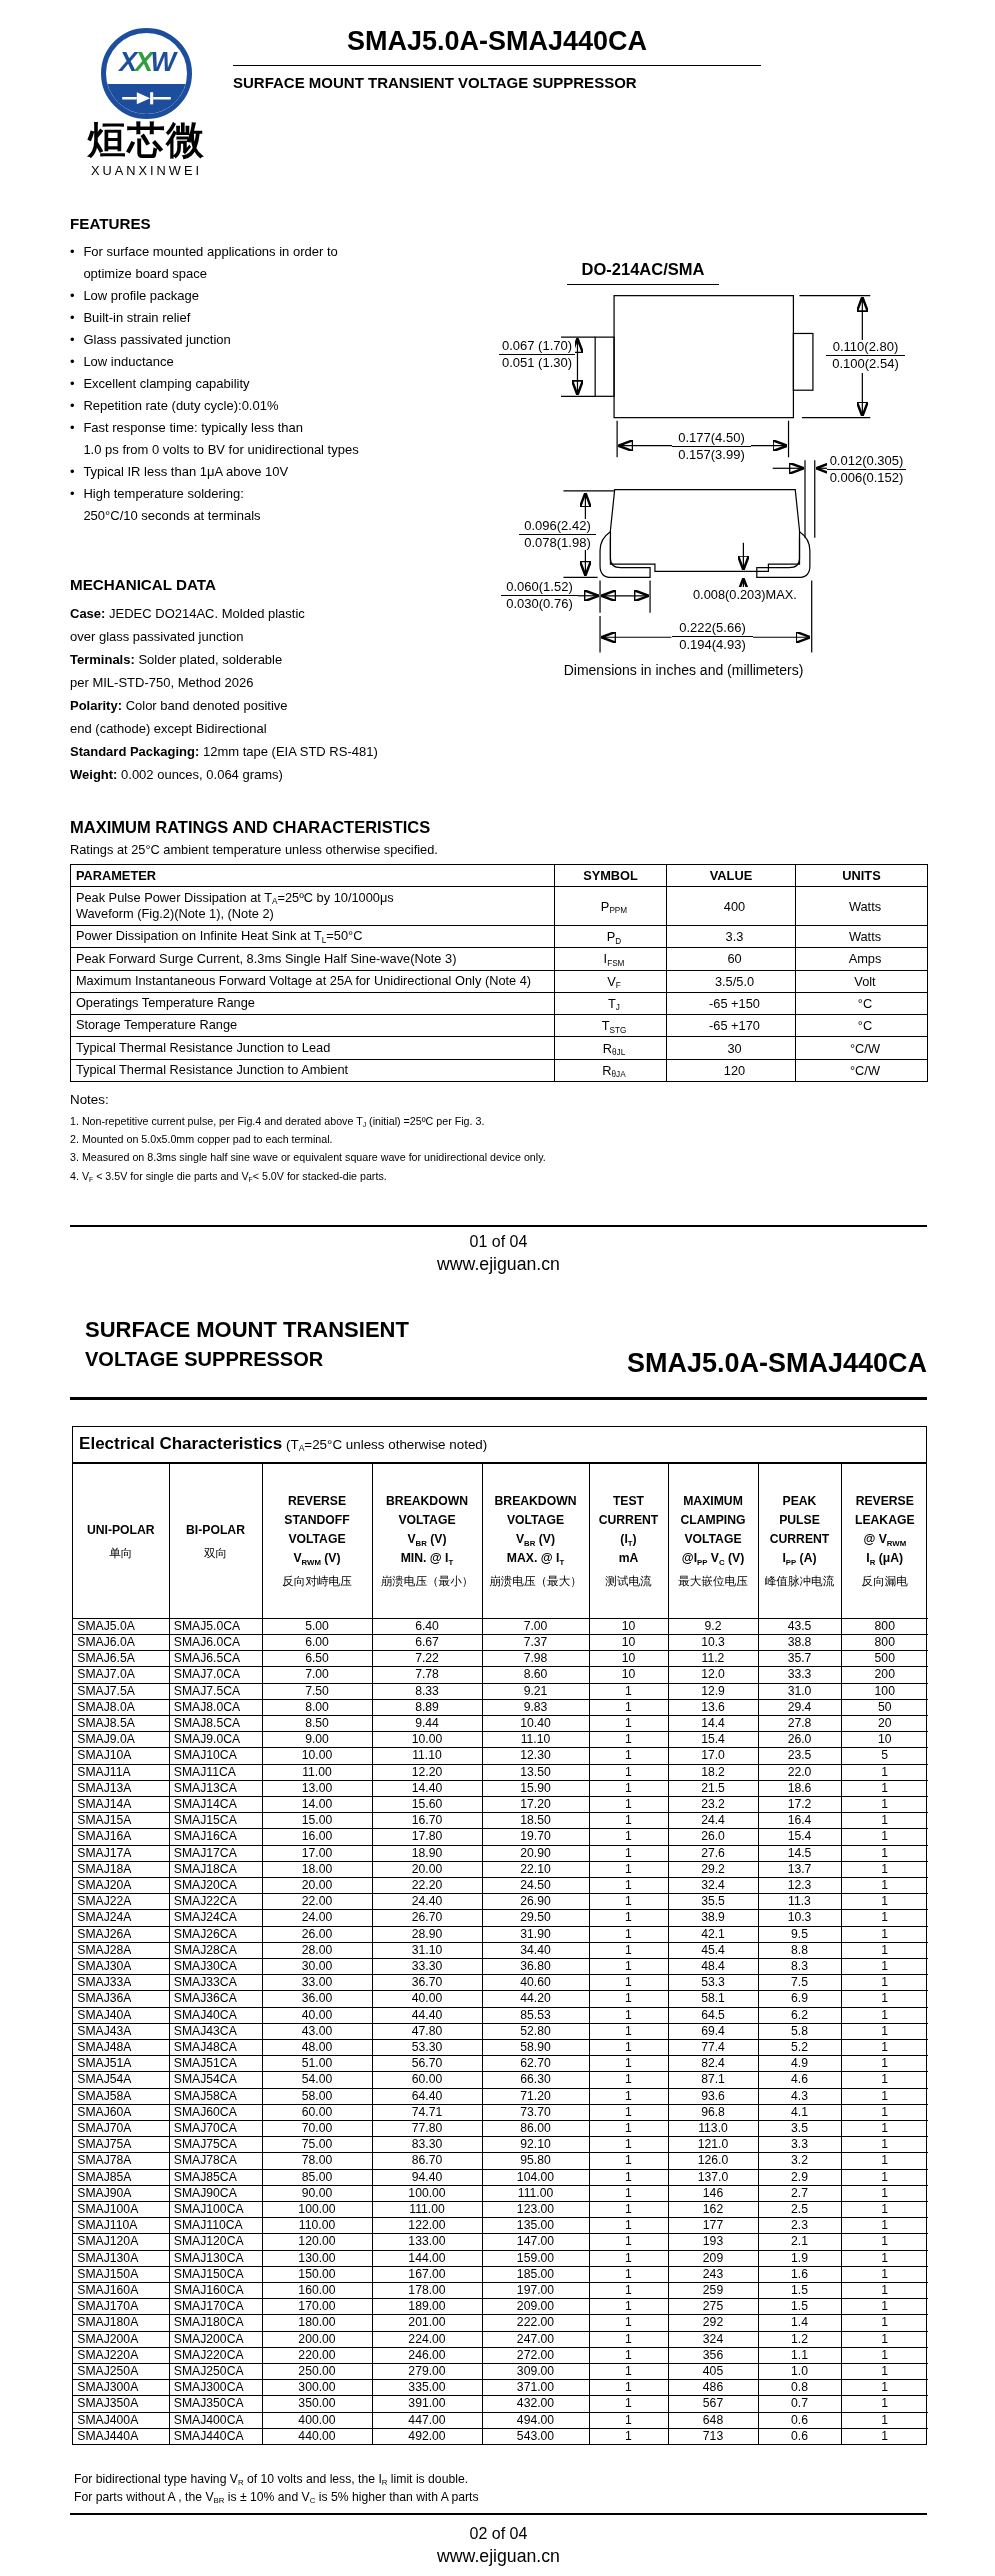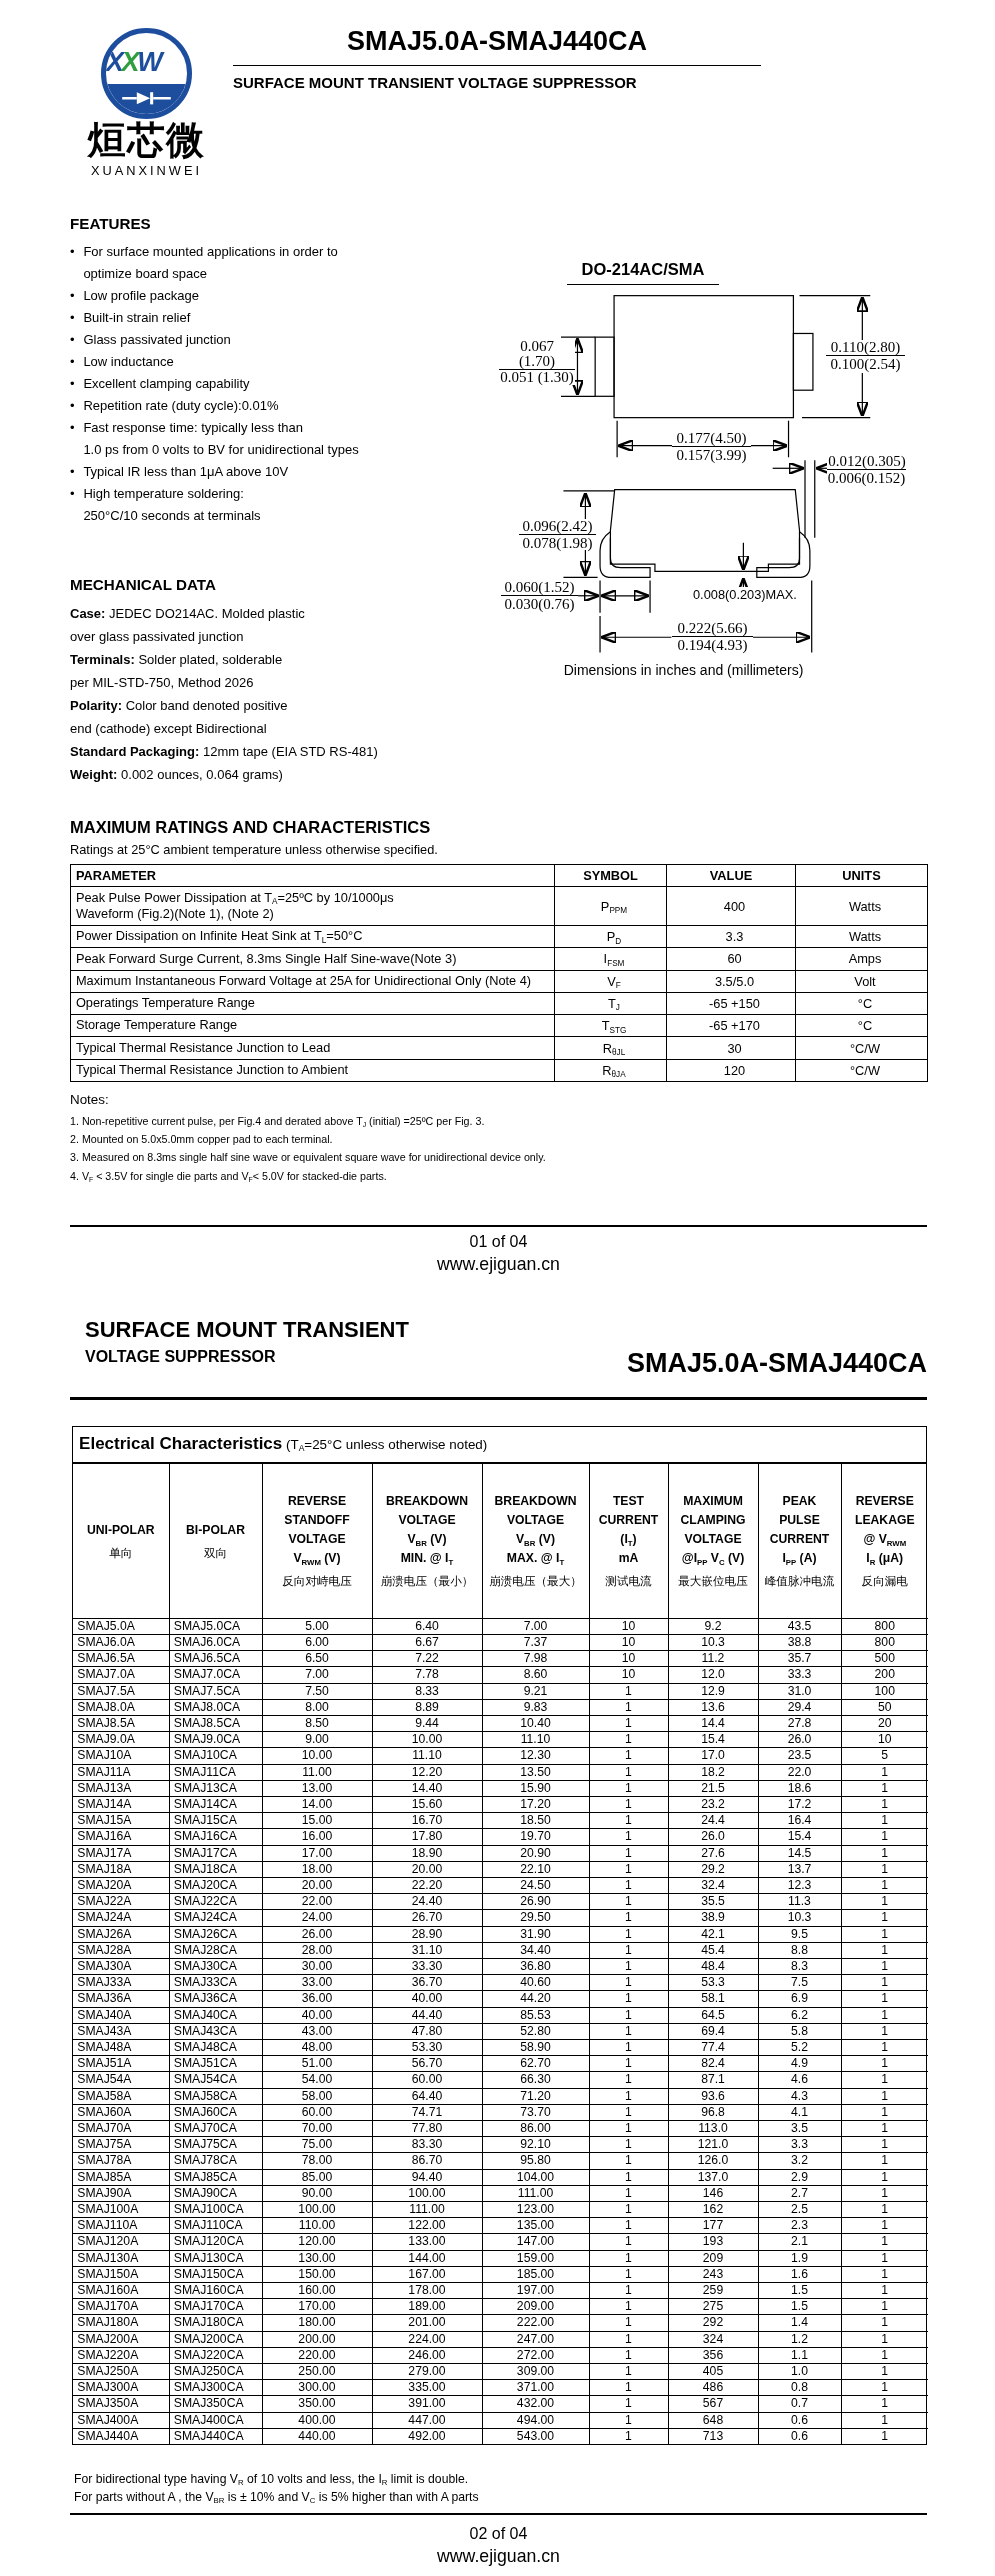--- a/index.html
+++ b/index.html
@@ -11,7 +11,7 @@
   
   .logo-circle{position:absolute;left:101px;top:28px;width:91px;height:91px;border-radius:50%;
                border:5.5px solid #1d4e9e;box-sizing:border-box;overflow:hidden;background:#fff;}
-  .logo-letters{margin-top:16px;text-align:left;font-weight:bold;font-style:italic;
+  .logo-letters{margin-top:16px;text-align:center;font-weight:bold;font-style:italic;
                 font-size:27px;line-height:27px;letter-spacing:-2.4px;}
   .logo-letters .l1,.logo-letters .l3{color:#1d4e9e;}
   .logo-letters .l2{color:#2f9e3e;}

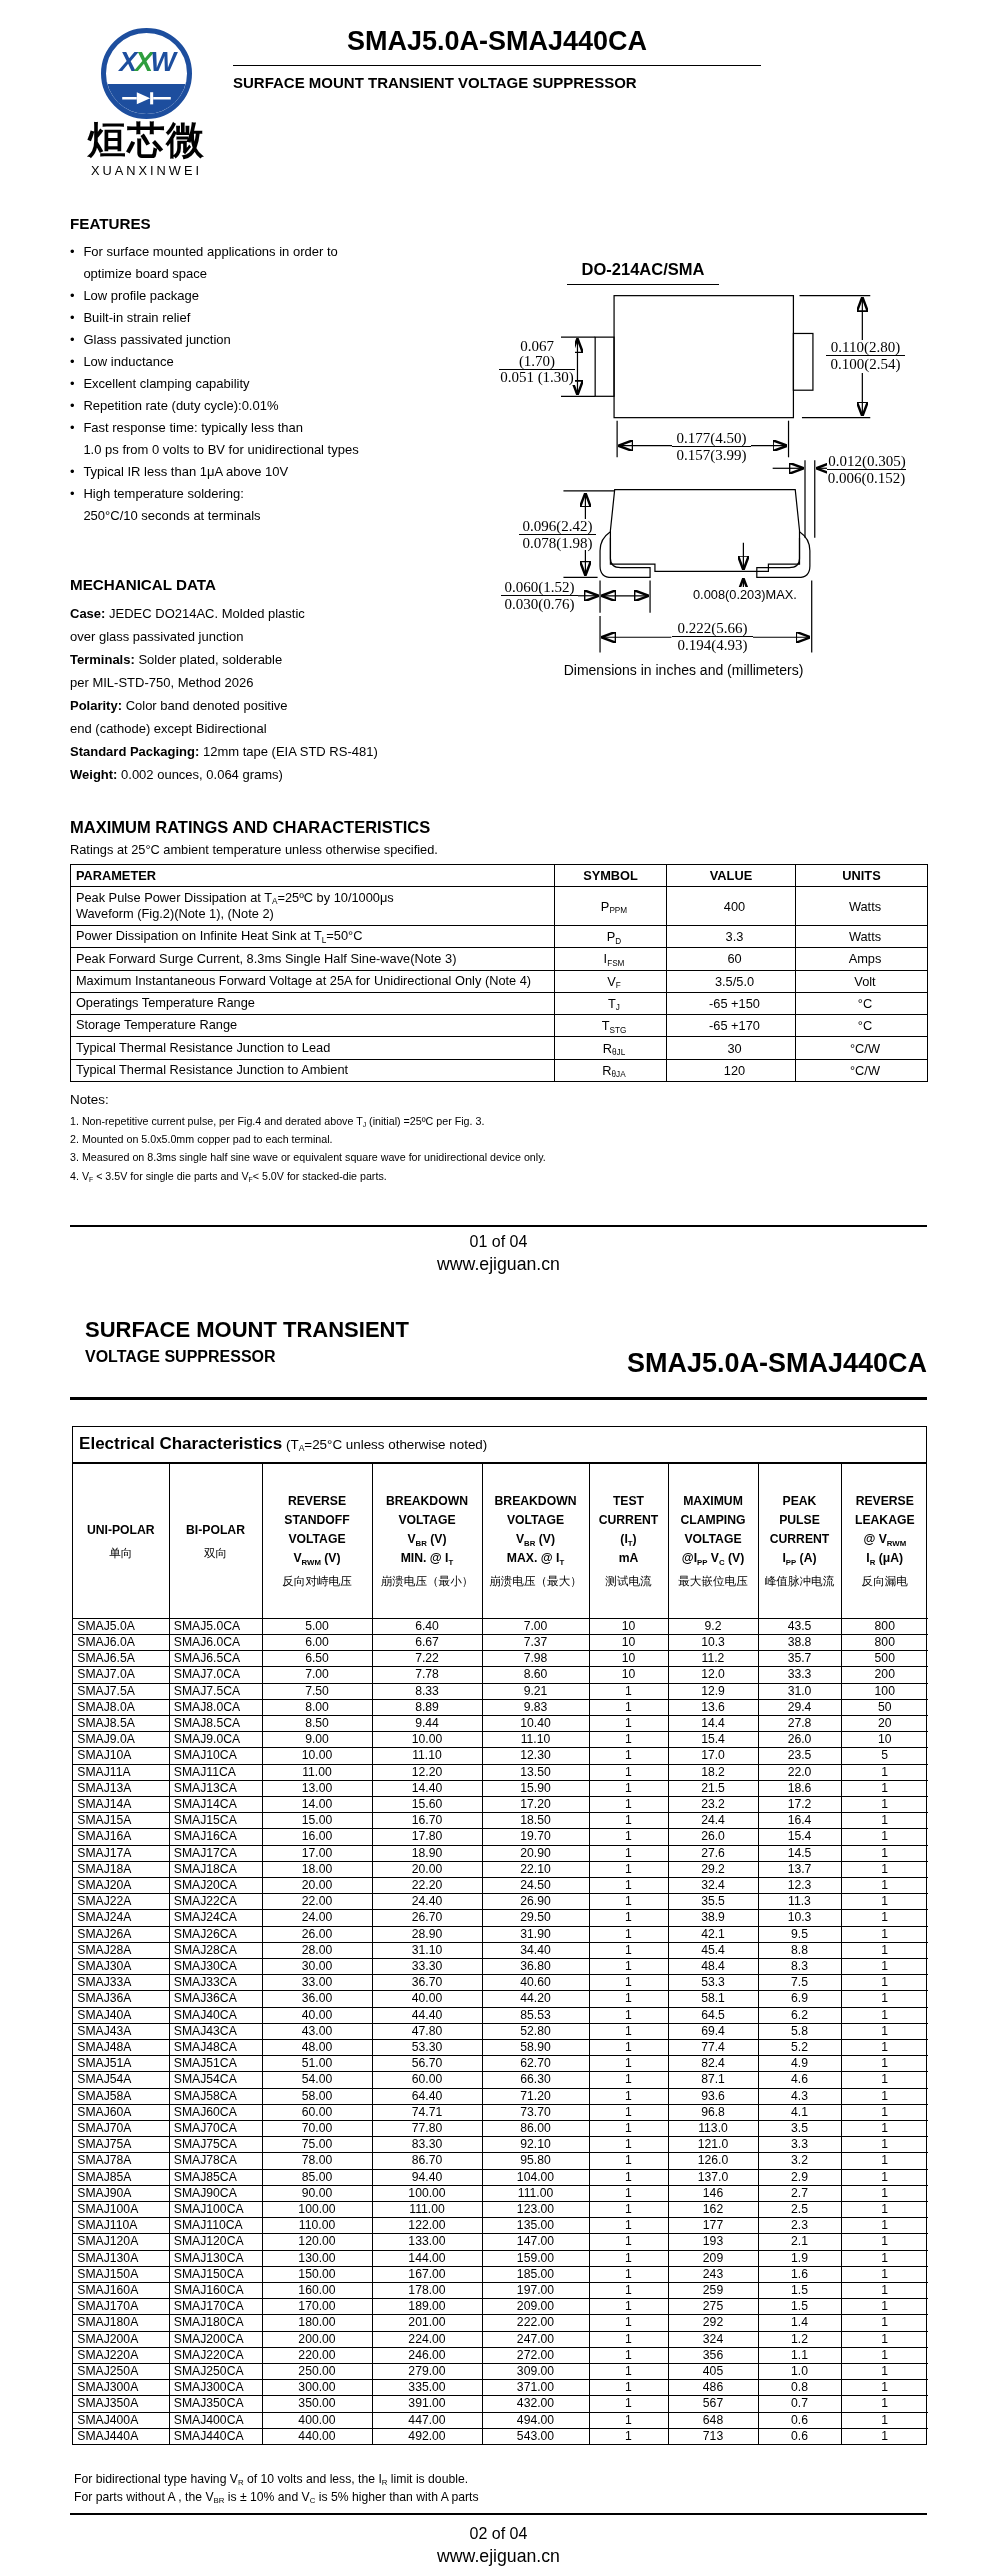--- a/index.html
+++ b/index.html
@@ -41,7 +41,7 @@
              font-size:16.5px;font-weight:bold;border-bottom:1.8px solid #000;padding-bottom:4.9px;}
   .pkg-svg{position:absolute;left:500px;top:256px;width:427px;height:427px;}
   .pkg-svg path,.pkg-svg rect,.pkg-svg line{fill:none;stroke:#000;stroke-width:2px;}
-  .dim{position:absolute;text-align:center;font-size:15px;line-height:14.6px;background:#fff;font-family:Liberation Serif, serif;}
+  .dim{position:absolute;text-align:center;font-size:13px;line-height:14.6px;background:#fff;}
   .dim .ft{display:block;border-bottom:1.2px solid #000;padding:0 1.2px 0.6px;}
   .dim .fb{display:block;padding-top:0.6px;}
   .dim-single{position:absolute;font-size:12.8px;background:#fff;}

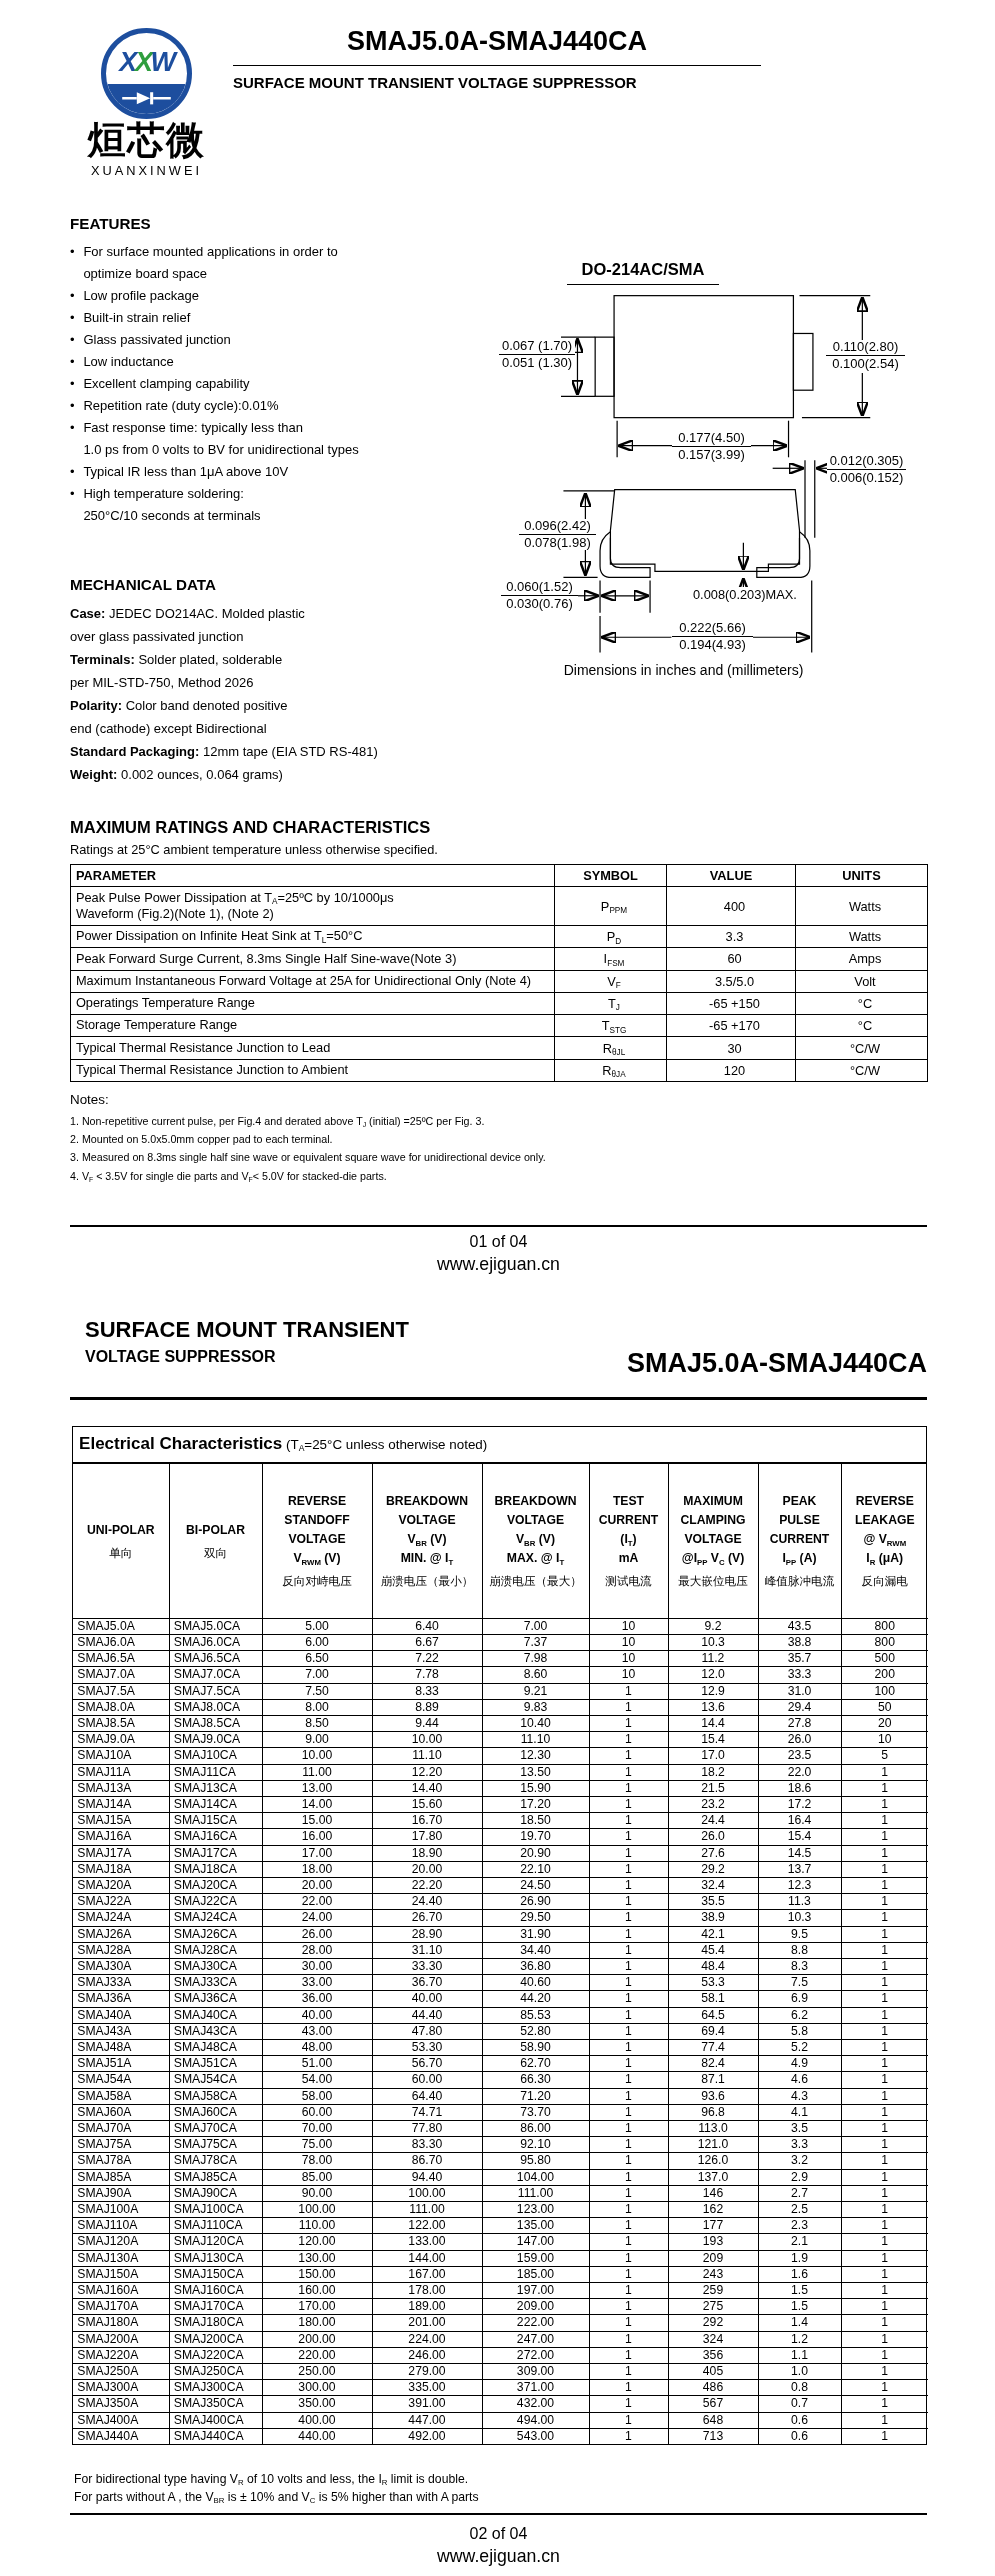--- a/index.html
+++ b/index.html
@@ -68,7 +68,7 @@
 
   
   .p2-t1{position:absolute;left:85px;top:1317px;font-size:22px;font-weight:bold;}
-  .p2-t2{position:absolute;left:85px;top:1348px;font-size:16px;font-weight:bold;}
+  .p2-t2{position:absolute;left:85px;top:1348px;font-size:20px;font-weight:bold;}
   .p2-part{position:absolute;left:549px;top:1348px;width:378px;text-align:right;
            font-size:27px;font-weight:bold;}
   .p2-rule{position:absolute;left:70px;top:1397px;width:857px;border-top:3px solid #000;height:0;}

